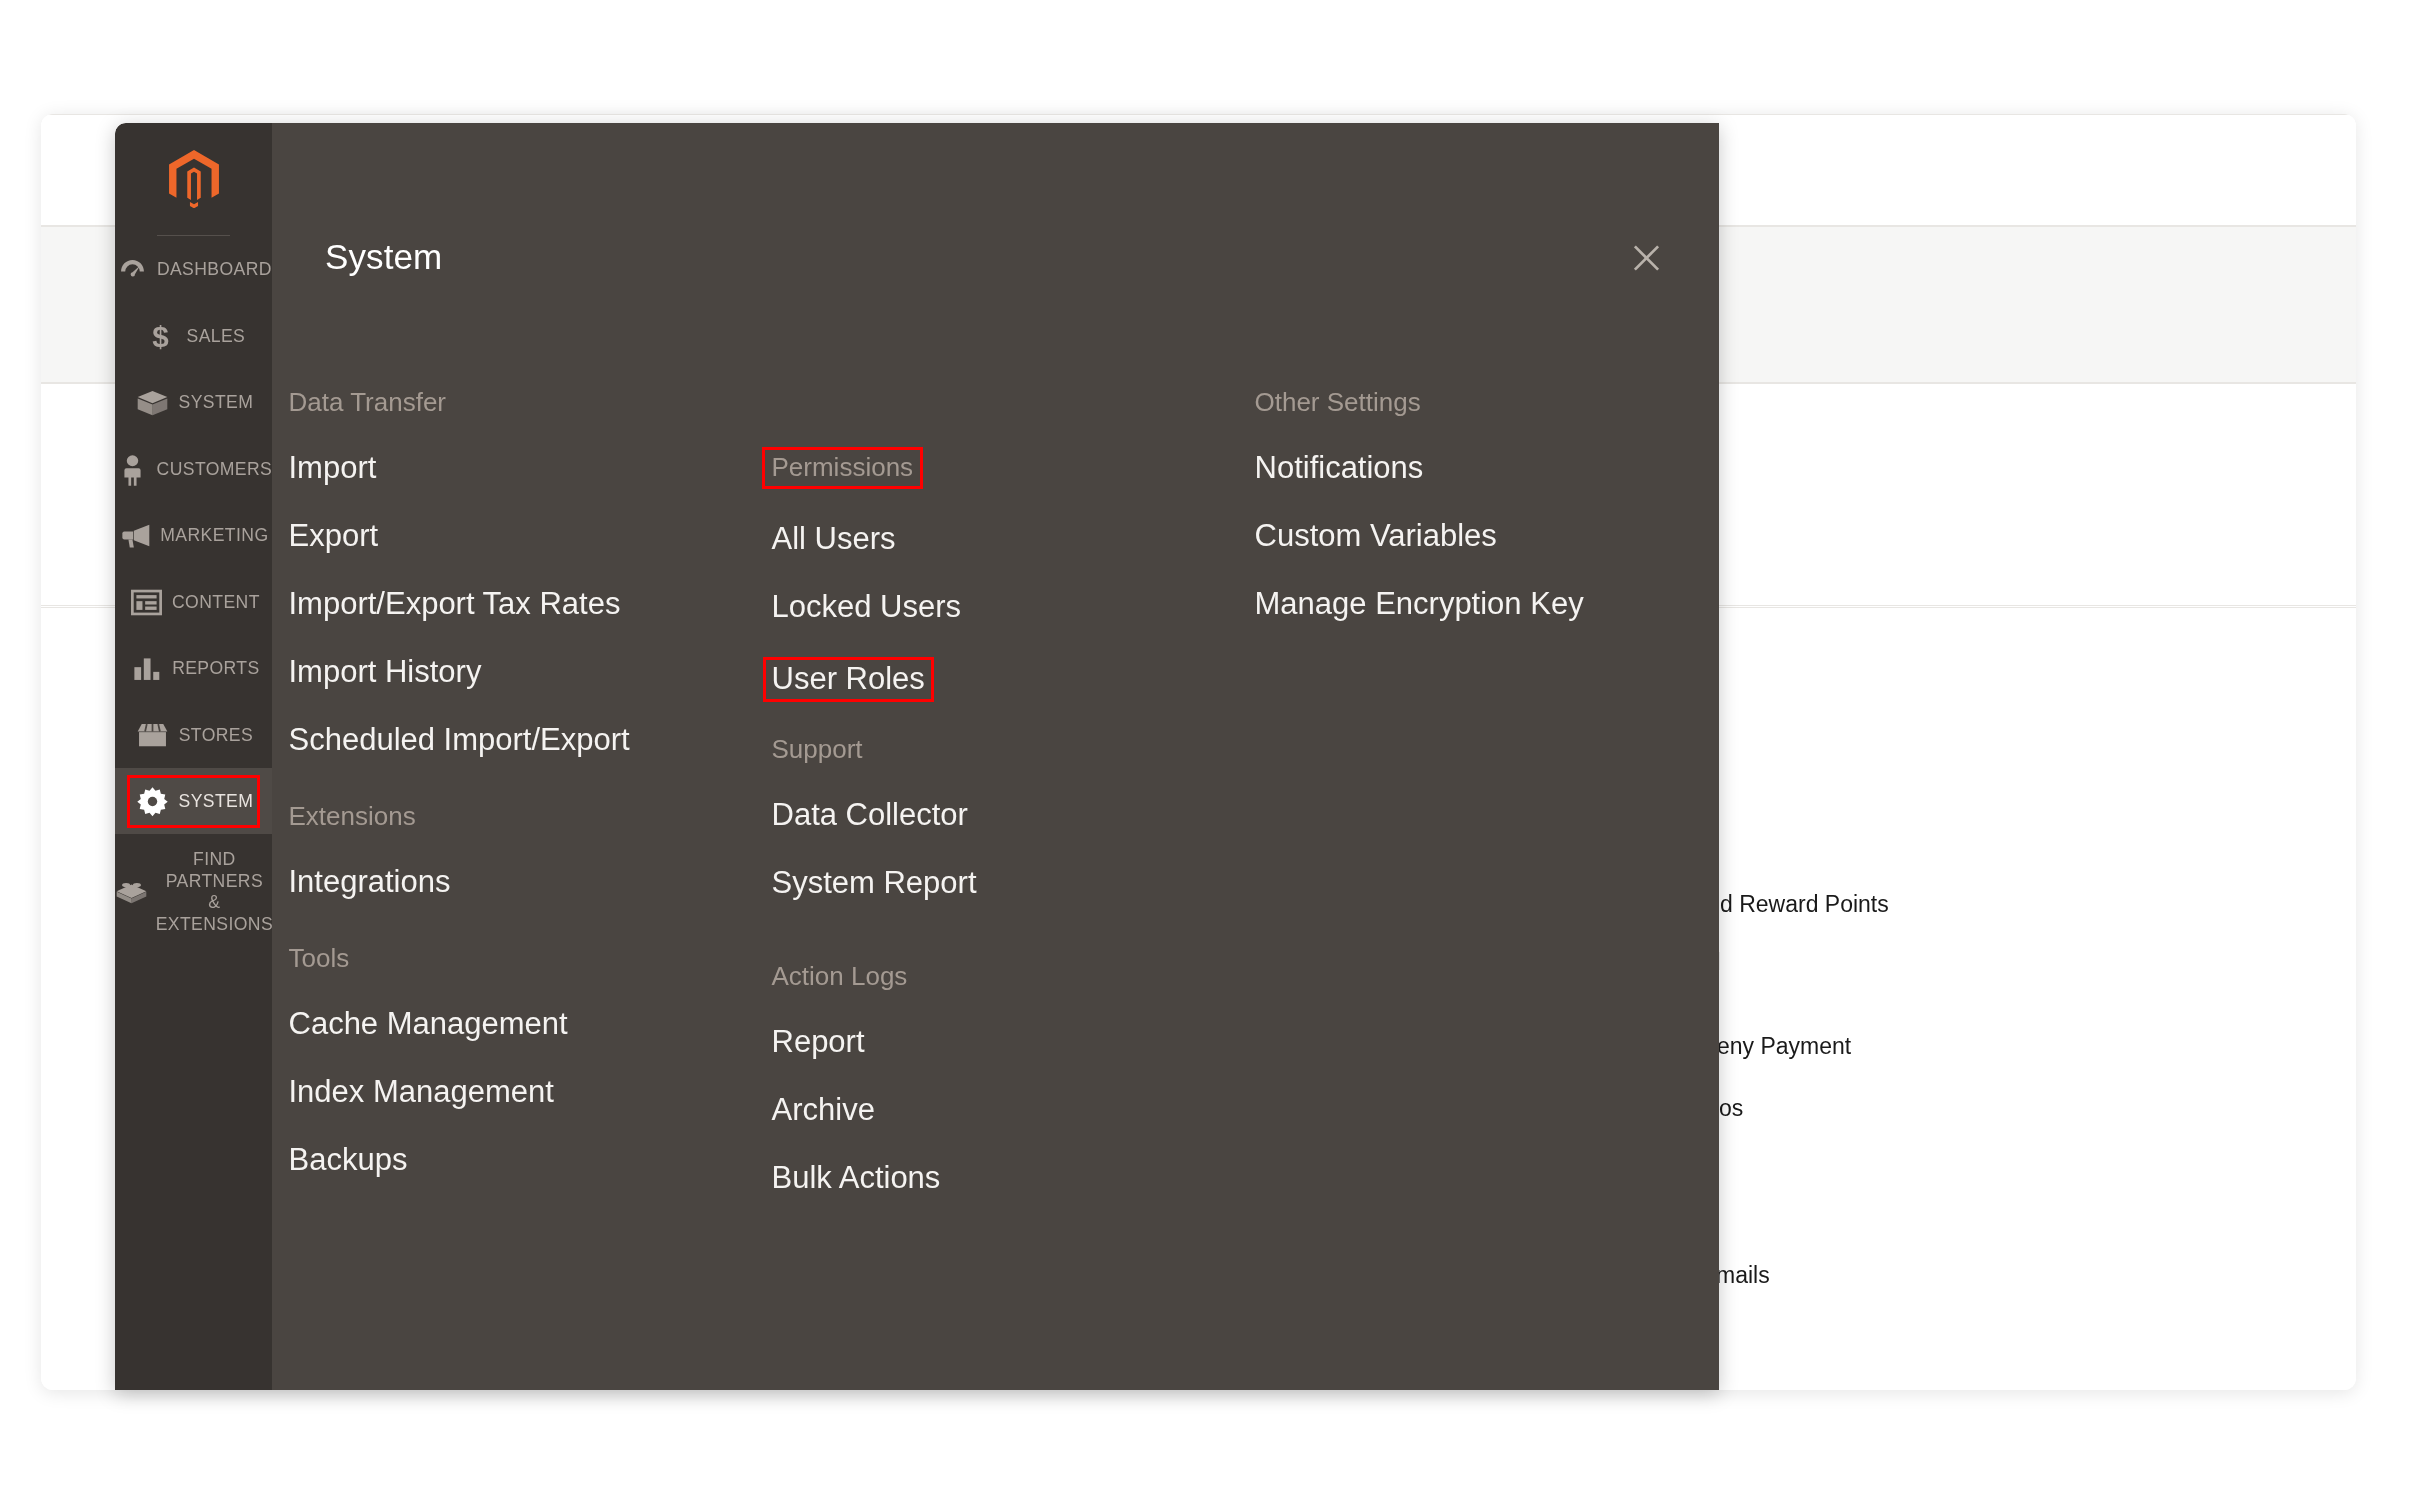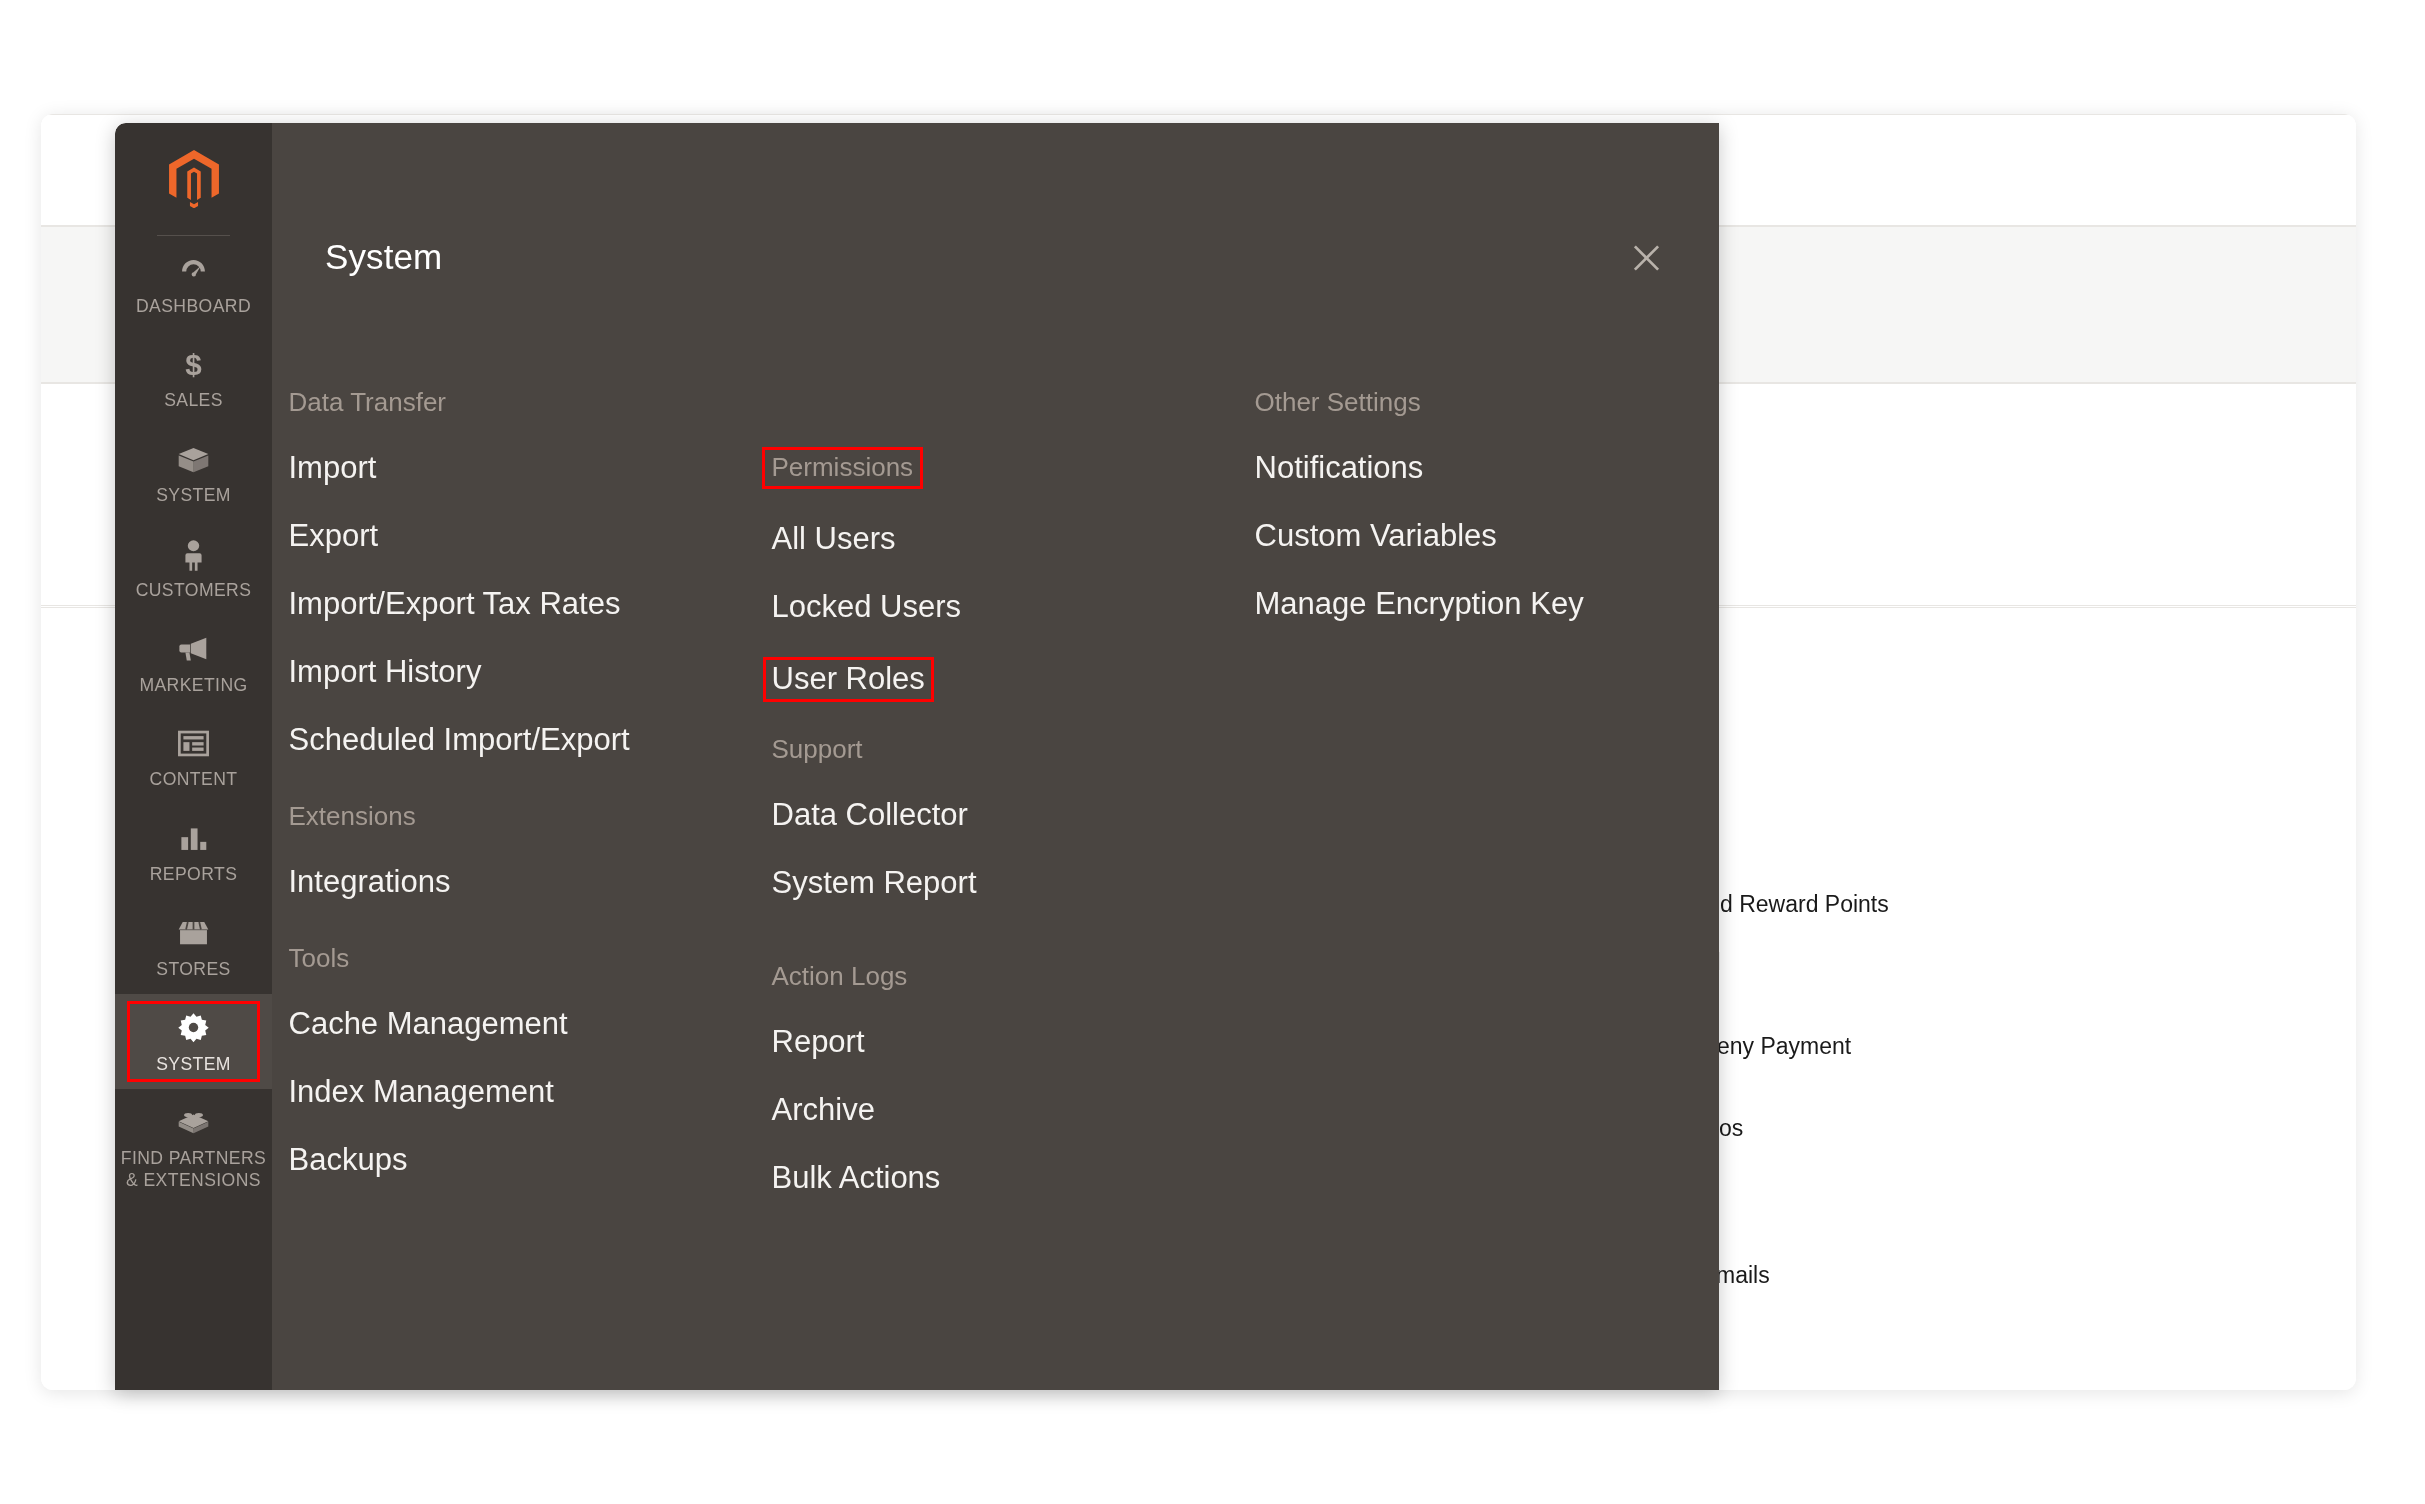--- a/index.html
+++ b/index.html
@@ -67,8 +67,8 @@
   .rail-item {
     width: 100%;
     padding: 15px 4px 13.5px 4px;
-    display: flex; flex-direction: column;
-    align-items: center; 
+    display: flex; flex-direction: row;
+    align-items: center; justify-content: center;
     gap: 6.8px;
     position: relative;
   }

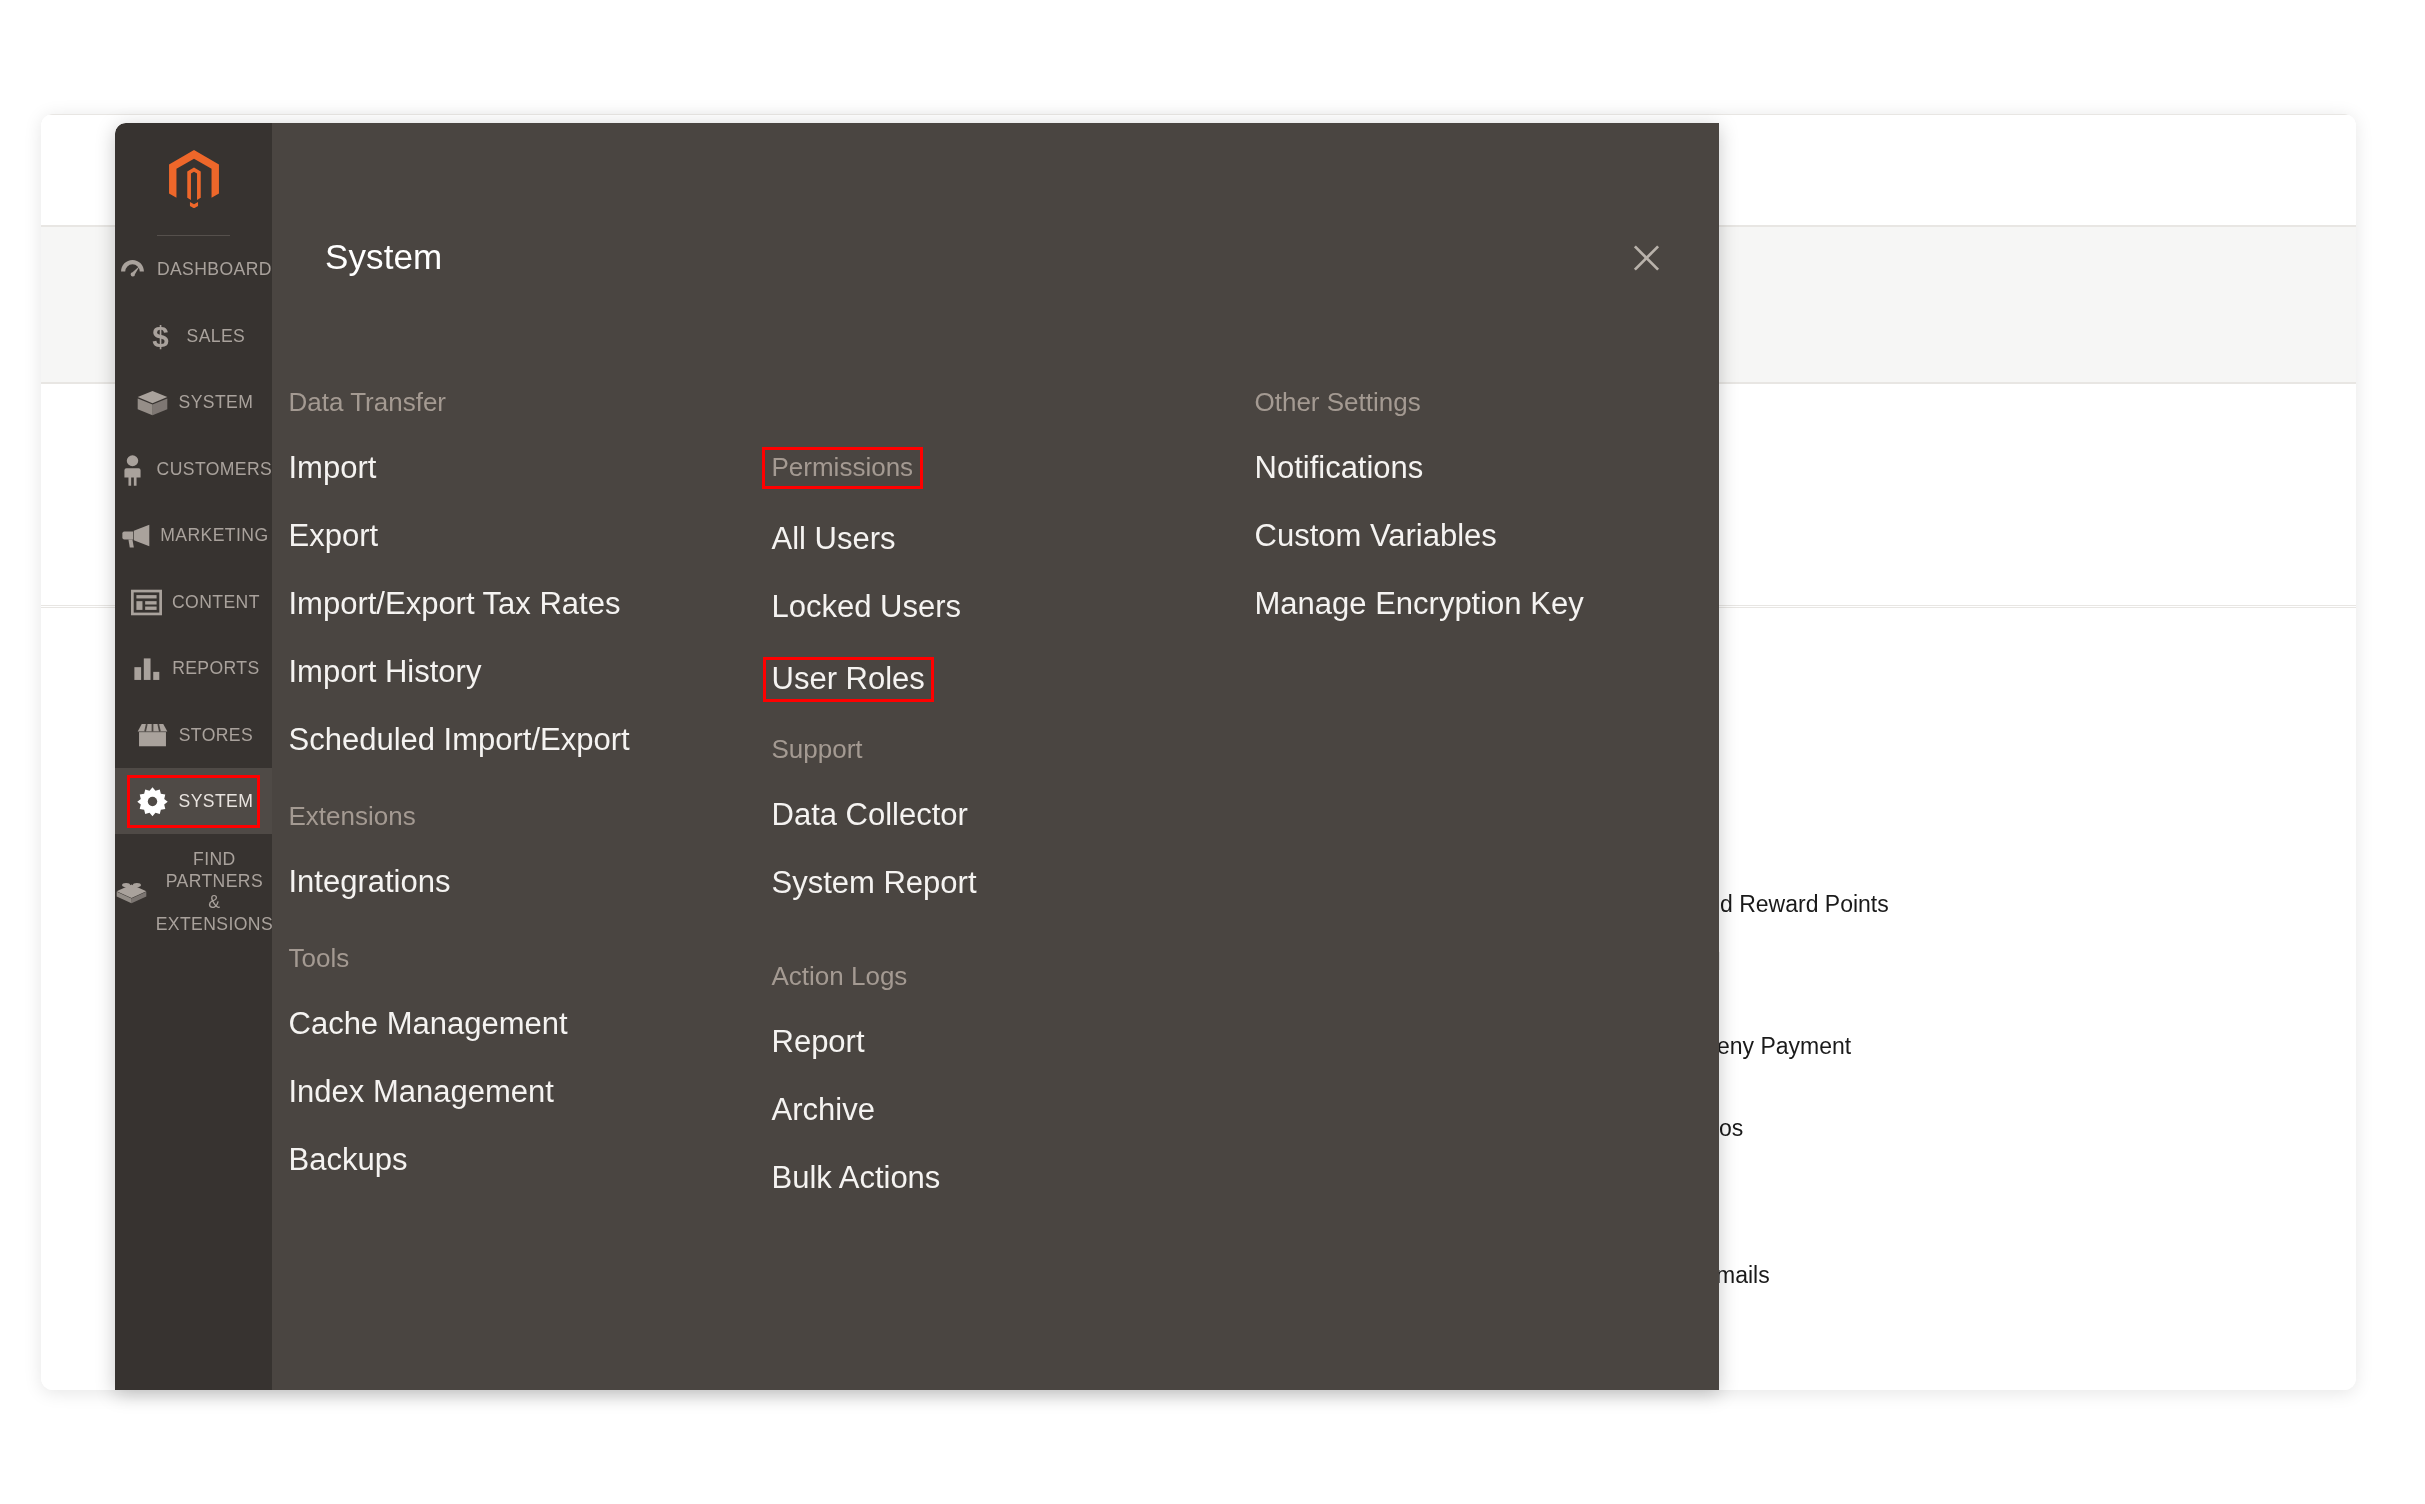--- a/index.html
+++ b/index.html
@@ -170,7 +170,7 @@
         <div class="bg-text" style="left: 1679px; top: 777px;">d Reward Points</div>
         <div class="bg-text" style="left: 1622px; top: 835px;">Email</div>
         <div class="bg-text" style="left: 1676px; top: 919px;">eny Payment</div>
-        <div class="bg-text" style="left: 1678px; top: 981px; margin-top: 20px;">os</div>
+        <div class="bg-text" style="left: 1678px; top: 981px;">os</div>
         <div class="bg-text" style="left: 1675px; top: 1148px;">mails</div>
       </div>
   </div>

